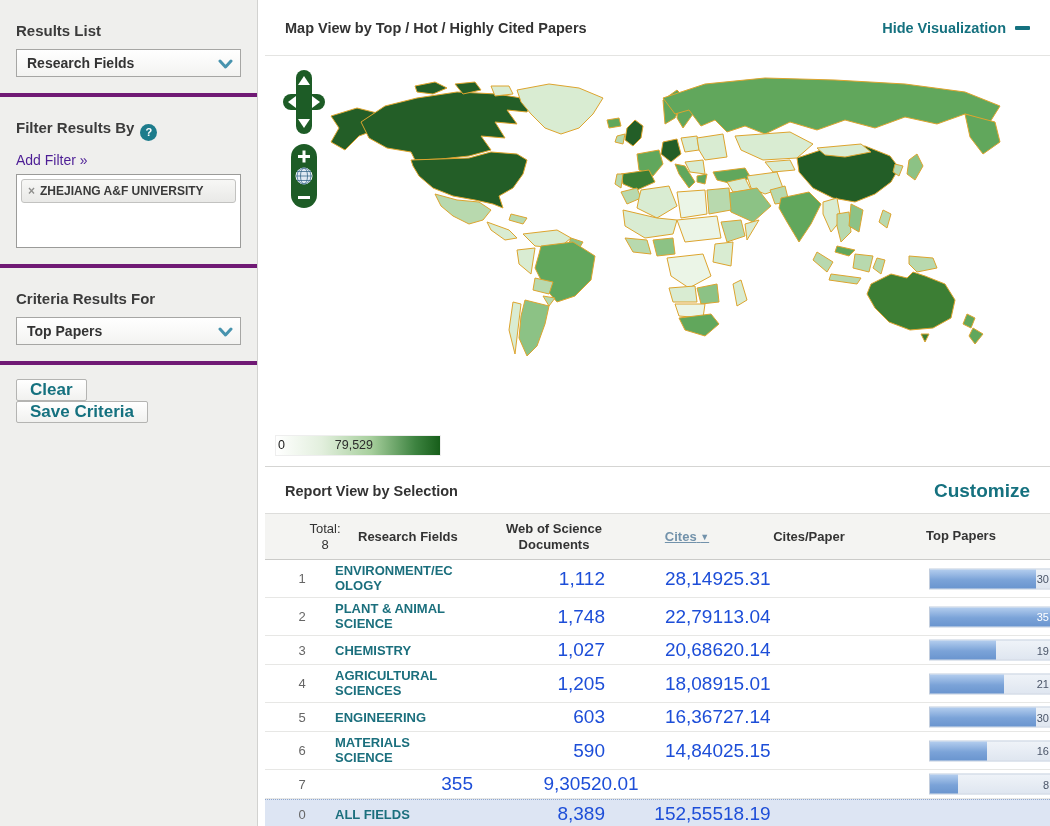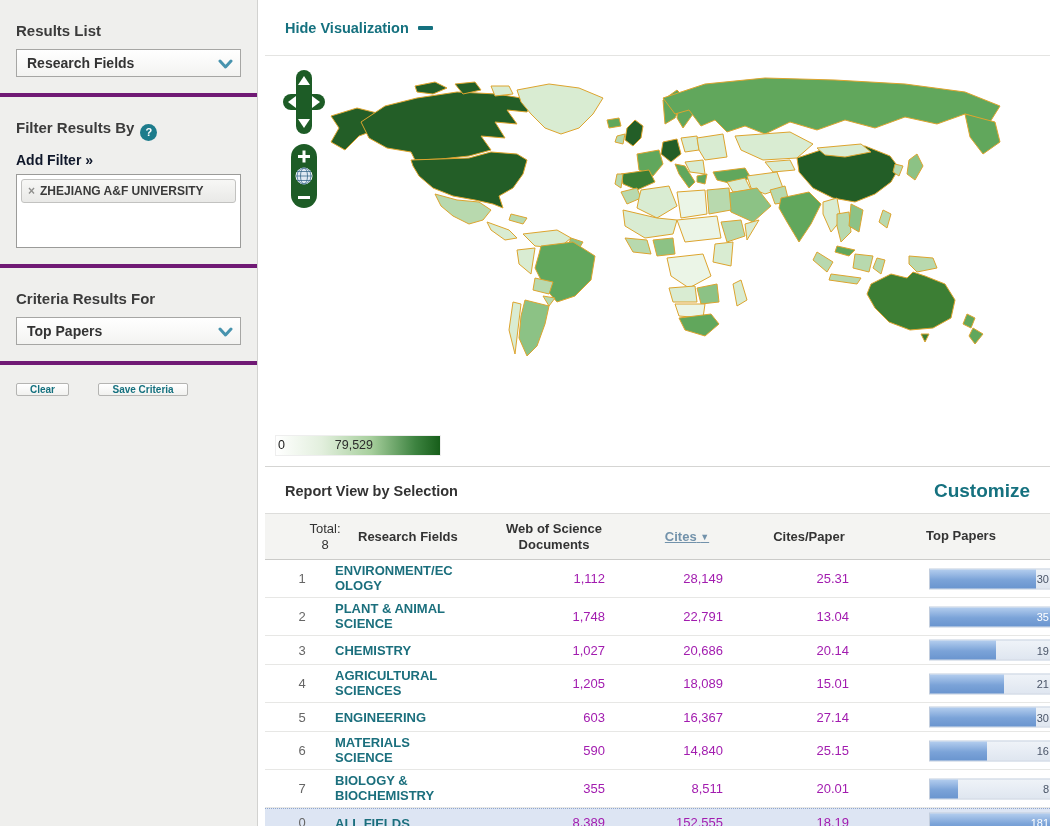--- a/index.html
+++ b/index.html
@@ -145,6 +145,7 @@
 <div class="main">
 
   <div class="map-header">
+    <div class="map-title">Map View by Top / Hot / Highly Cited Papers</div>
     <div class="hide-link">
       <span>Hide Visualization</span>
       <span class="minus-ic"></span>

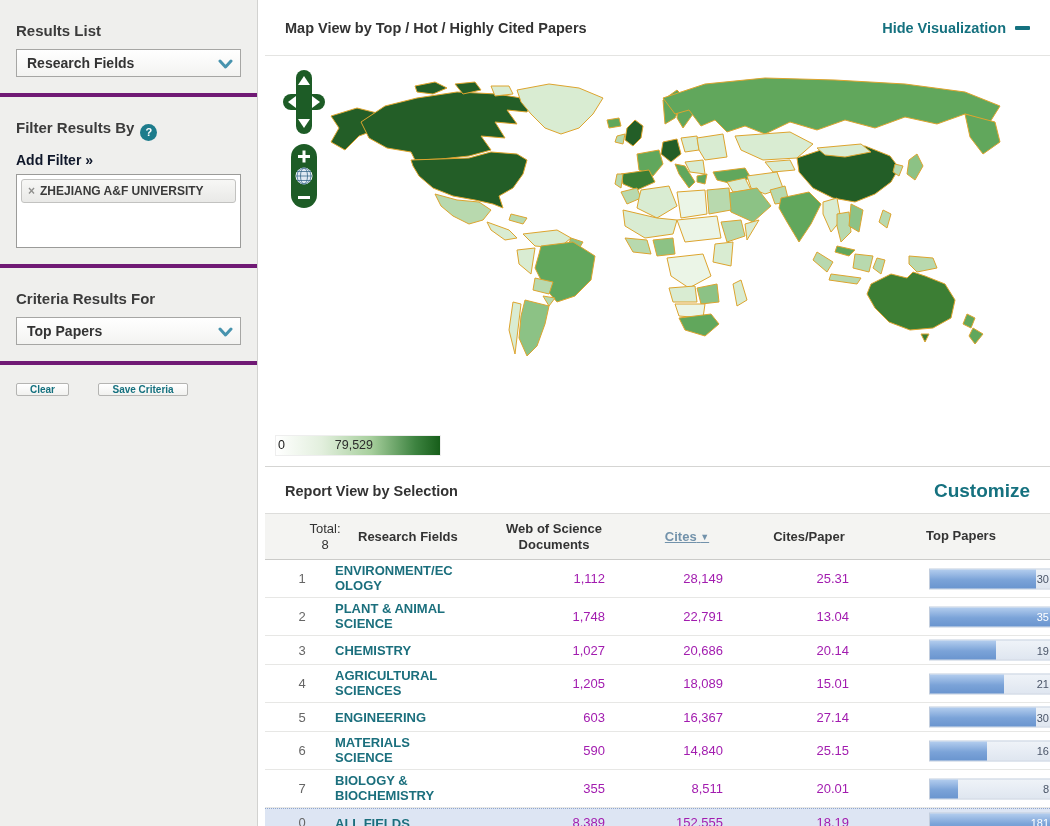--- a/index.html
+++ b/index.html
@@ -21,7 +21,7 @@
           font-size:11px; font-weight:bold; vertical-align:-3px; margin-left:6px; }
   .note { color:#9b9b99; font-style:italic; font-weight:bold; font-size:12.5px;
           line-height:15px; margin:8px 0 10px; }
-  .add-filter { color:#0f172a; font-weight:bold; font-size:14px; text-decoration:none;
+  .add-filter { color:#4c1d95; font-weight:normal; font-size:14px; text-decoration:none;
                 display:inline-block; margin-bottom:6px; cursor:pointer; }
   .filter-box { background:#fff; border:1px solid #9b9b99; min-height:74px; padding:4px; }
   .tag { display:flex; gap:5px; background:linear-gradient(#f7f7f5,#e9e9e7);

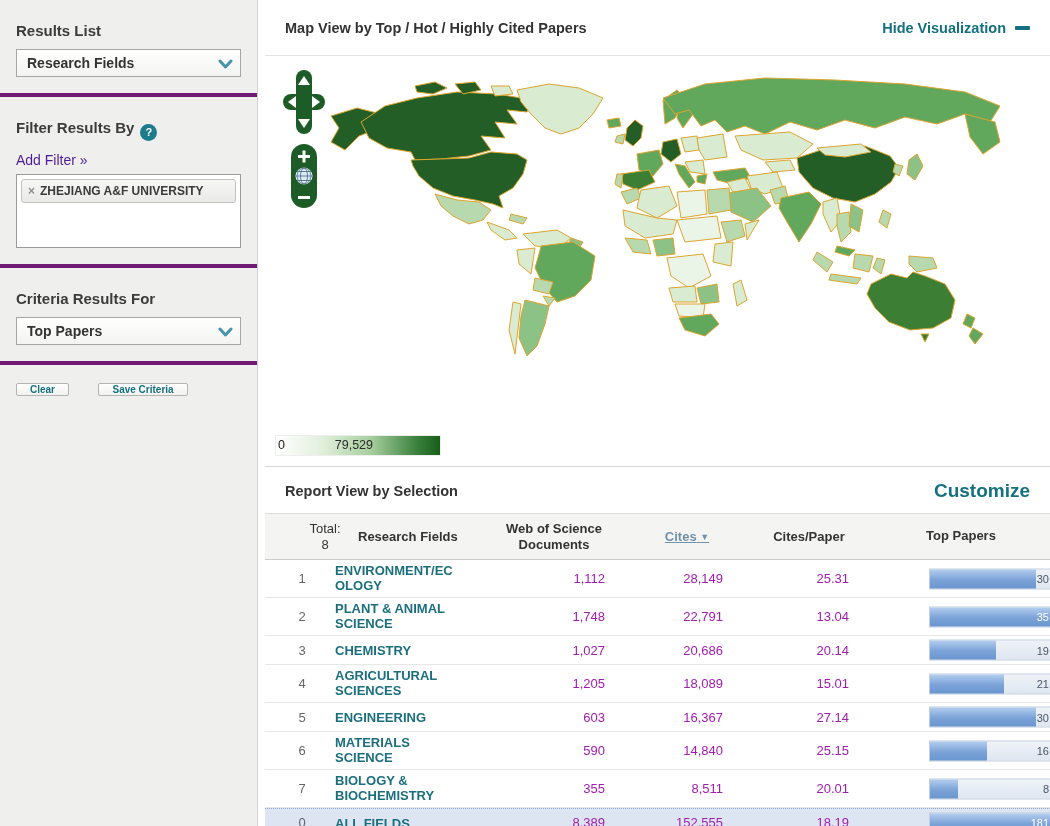--- a/index.html
+++ b/index.html
@@ -31,7 +31,7 @@
   .btn-row { padding-top:14px; }
   .btn { display:inline-block; background:linear-gradient(#ffffff,#f1f1ef);
          border:1px solid #b4b4b2; border-radius:2px; padding:0 13px;
-         color:#15717f; font-weight:bold; font-size:10px; margin-right:25px; cursor:pointer; }
+         color:#15717f; font-weight:bold; font-size:17px; margin-right:25px; cursor:pointer; }
 
   
   .main { position:absolute; left:265px; top:0; width:785px; height:826px; background:#fff; }

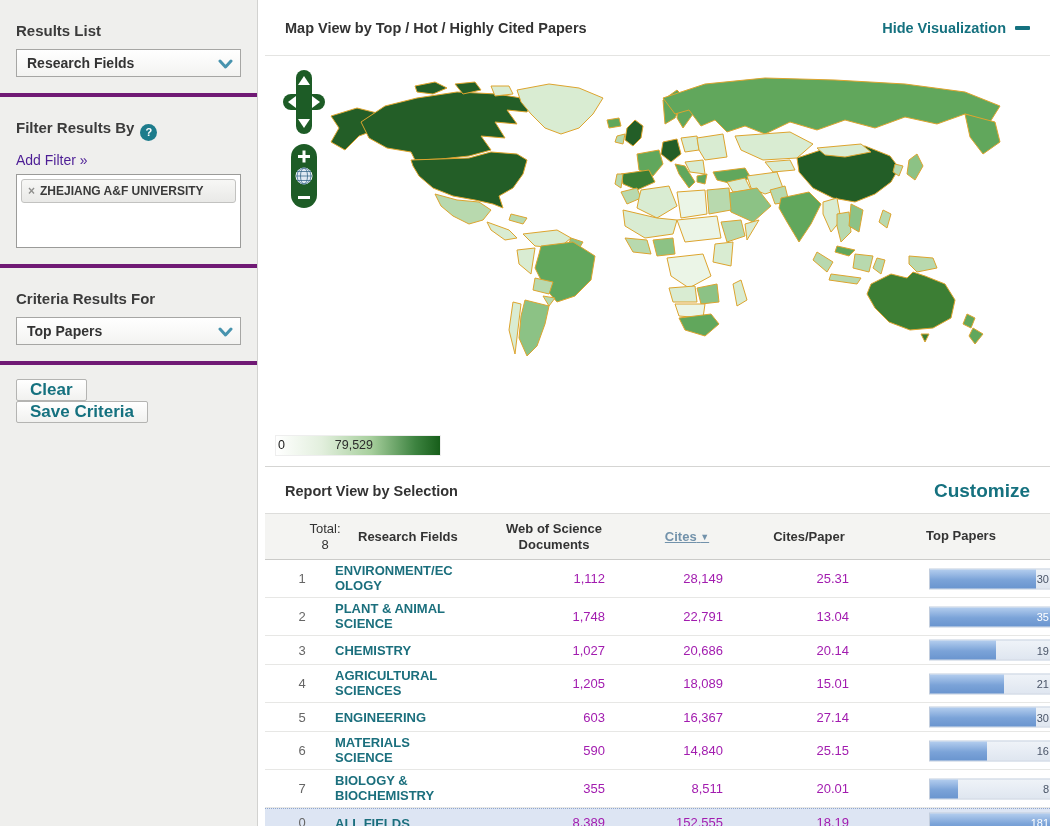--- a/index.html
+++ b/index.html
@@ -86,7 +86,7 @@
   .rank { color:#666; font-size:13px; }
   .fieldlink { color:#1b6f7d; font-weight:bold; font-size:13px; line-height:15px;
                overflow-wrap:break-word; word-break:break-word; cursor:pointer; display:inline-block; }
-  .num { color:#a21caf; font-size:13px; }
+  .num { color:#1d4ed8; font-size:19px; }
   .tp-bar { position:absolute; right:-4px; top:50%; transform:translateY(-50%);
             width:125px; height:21px; background:linear-gradient(#eff3f8,#dfe6f0);
             border:1px solid #c2cddd; }

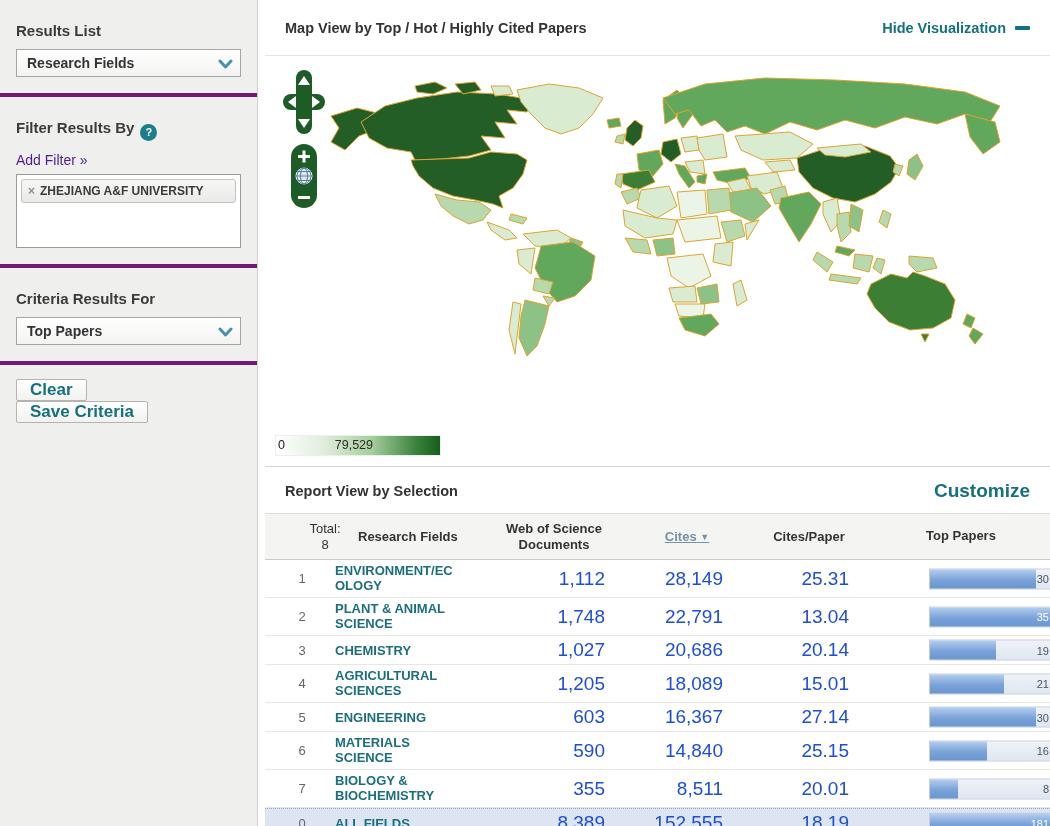--- a/index.html
+++ b/index.html
@@ -72,7 +72,7 @@
   .c-field{ width:132px; padding-left:10px; flex-shrink:0; }
   .c-docs { width:148px; text-align:right; flex-shrink:0; }
   .c-cites{ width:118px; text-align:right; flex-shrink:0; }
-  .c-cpp  { width:126px; text-align:right; flex-shrink:0; }
+  .c-cpp  { width:126px; text-align:left; flex-shrink:0; }
   .c-top  { flex:1; position:relative; align-self:stretch; }
   .thead .c-docs, .thead .c-cites, .thead .c-cpp, .thead .c-top { text-align:center; }
   .th-total { font-weight:normal; color:#333; font-size:13px; line-height:16px;margin-left:37px; }

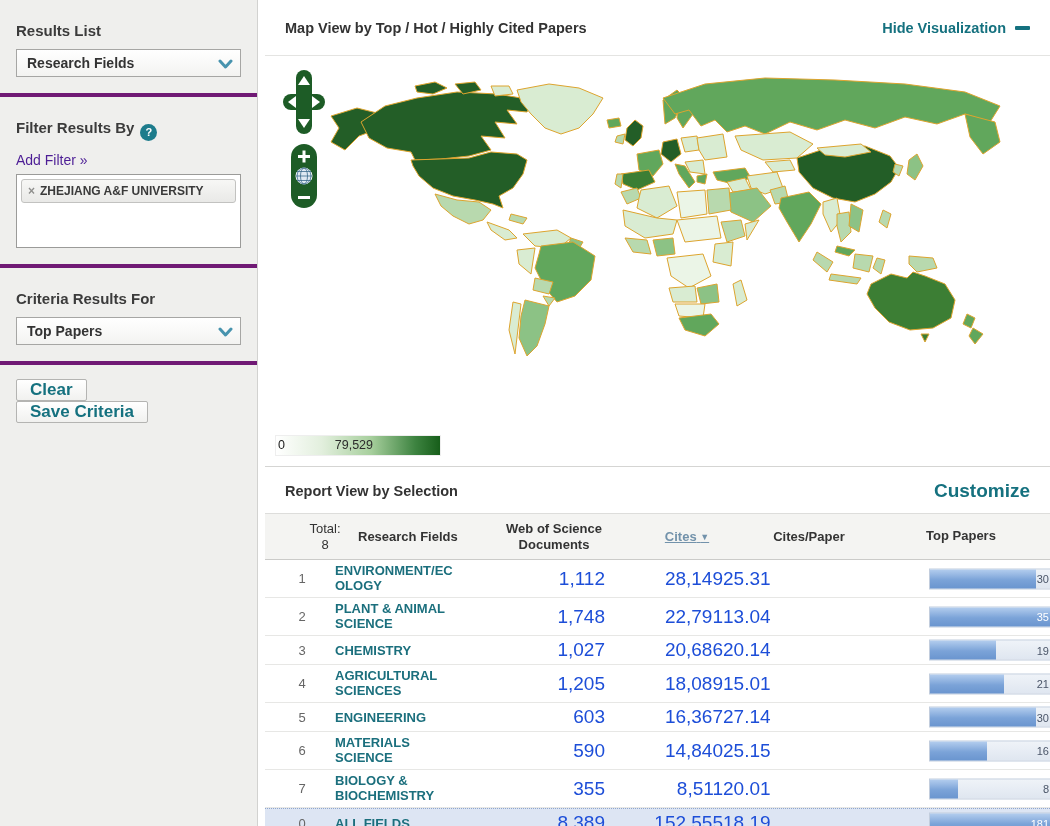--- a/index.html
+++ b/index.html
@@ -381,7 +381,6 @@
 
   <div class="tr">
     <div class="c-rank rank">7</div>
-    <div class="c-field"><span class="fieldlink">BIOLOGY &amp; BIOCHEMISTRY</span></div>
     <div class="c-docs num">355</div>
     <div class="c-cites num">8,511</div>
     <div class="c-cpp num">20.01</div>

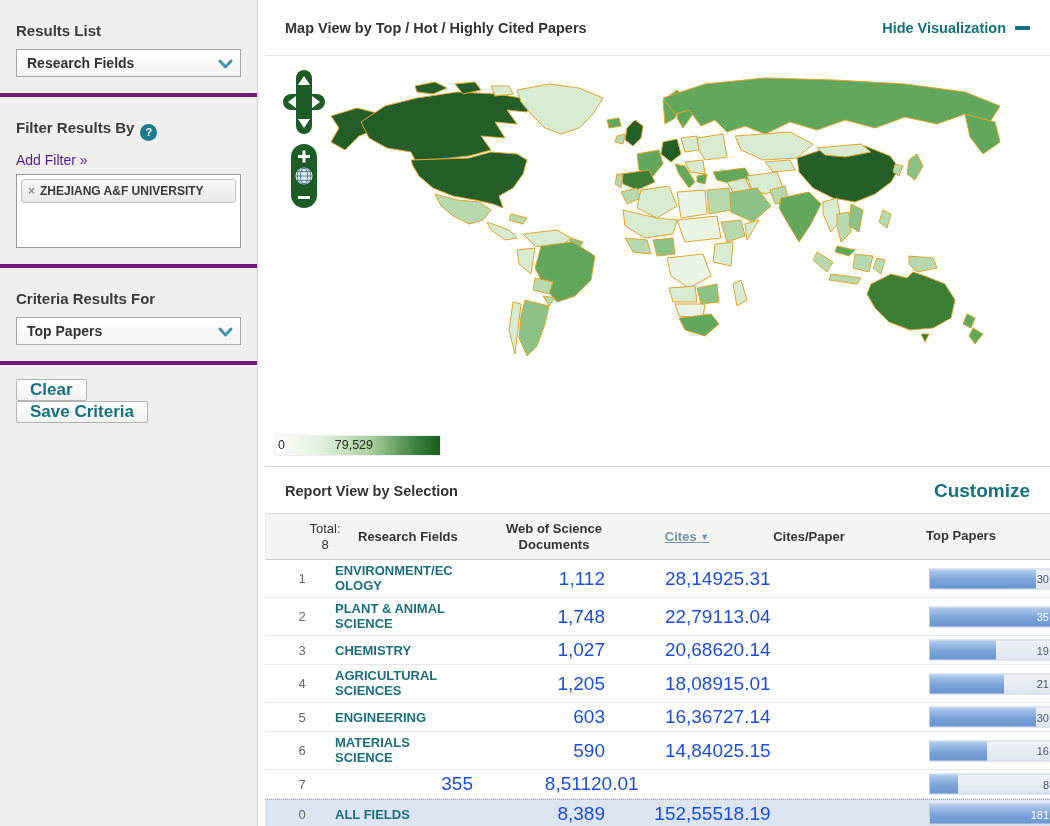--- a/index.html
+++ b/index.html
@@ -382,7 +382,7 @@
   <div class="tr">
     <div class="c-rank rank">7</div>
     <div class="c-docs num">355</div>
-    <div class="c-cites num">8,511</div>
+    <div class="c-cites num">9,305</div>
     <div class="c-cpp num">20.01</div>
     <div class="c-top">
       <div class="tp-bar">

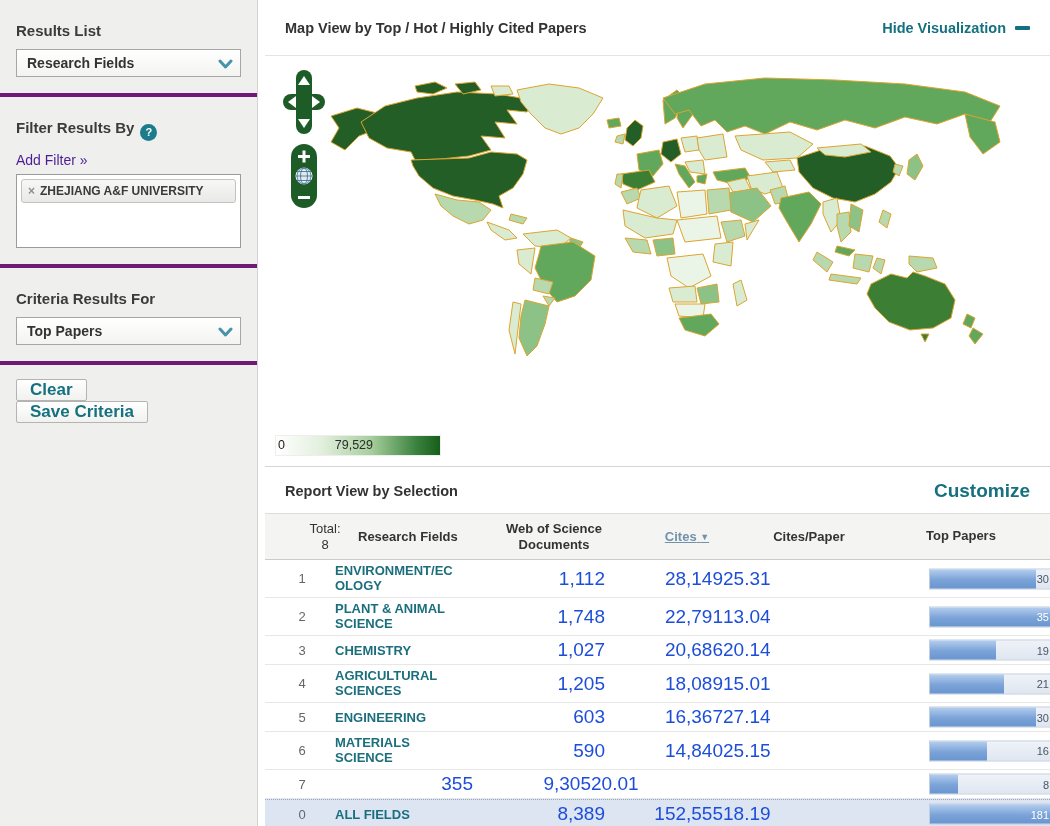--- a/index.html
+++ b/index.html
@@ -398,12 +398,6 @@
     <div class="c-docs num">8,389</div>
     <div class="c-cites num">152,555</div>
     <div class="c-cpp num">18.19</div>
-    <div class="c-top">
-      <div class="tp-bar">
-        <div class="tp-fill" style="width: 100%;"></div>
-        <span class="tp-val on-fill">181</span>
-      </div>
-    </div>
   </div>
 </div>
   </div>

